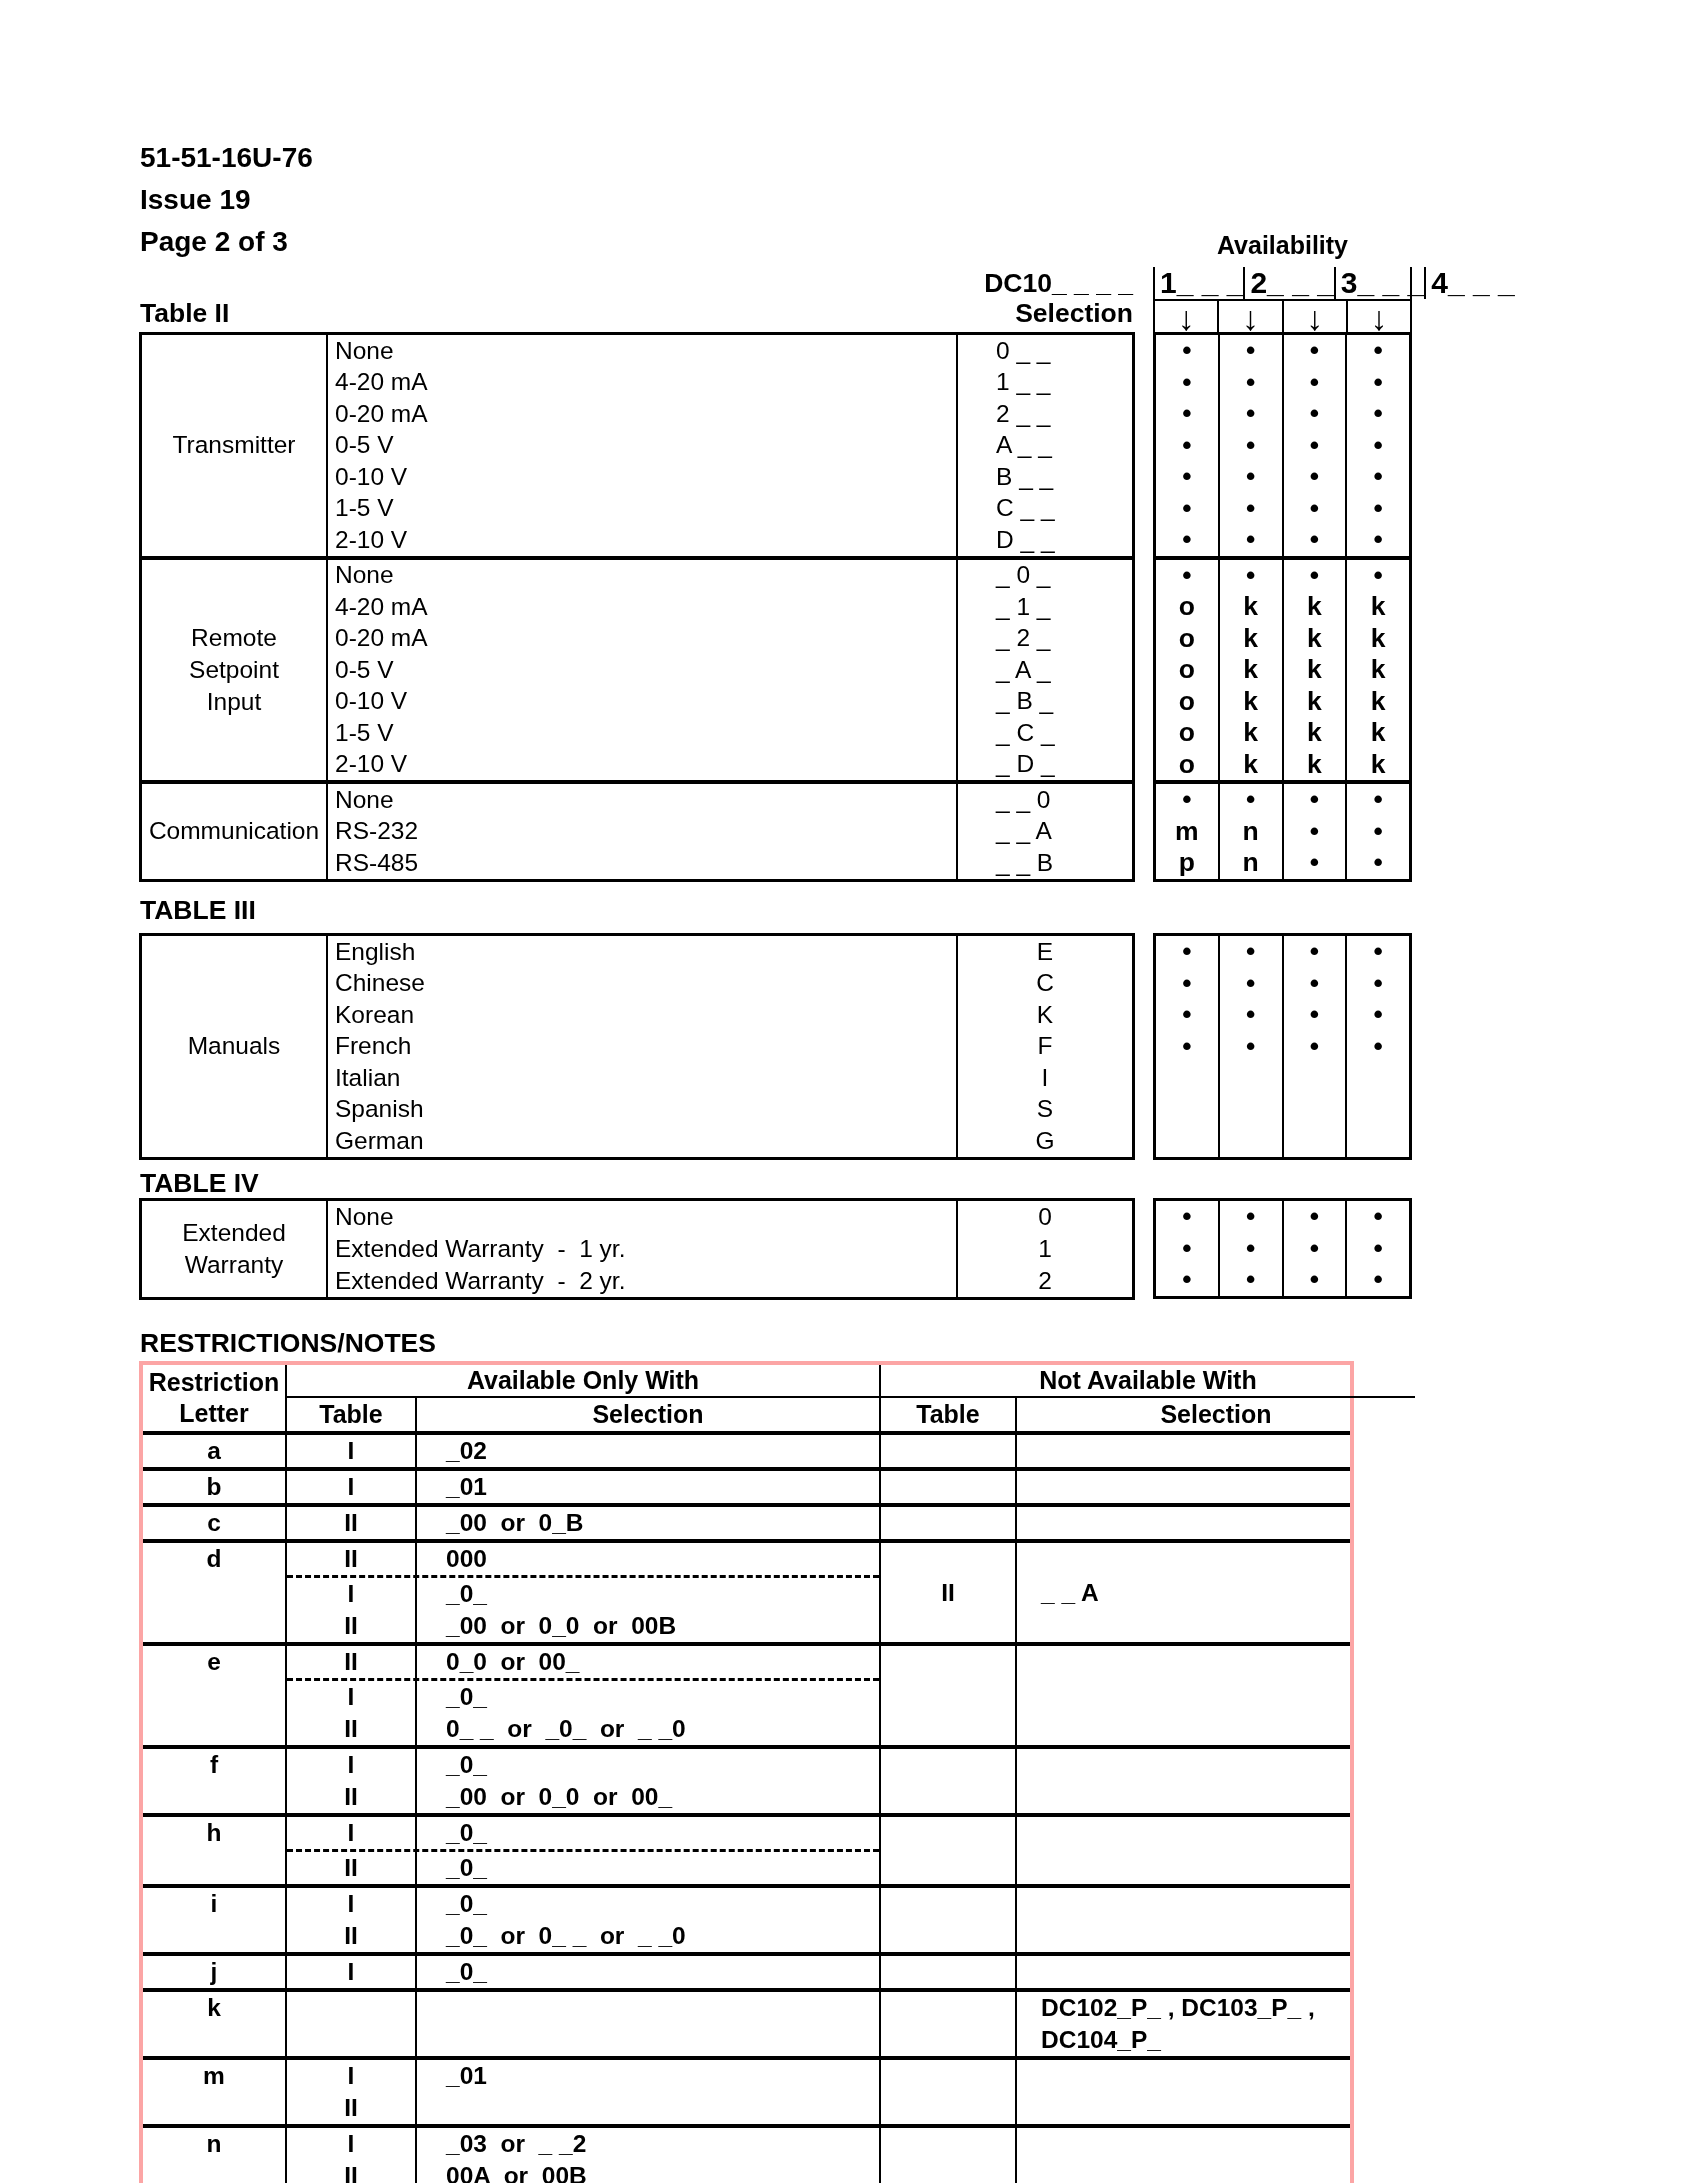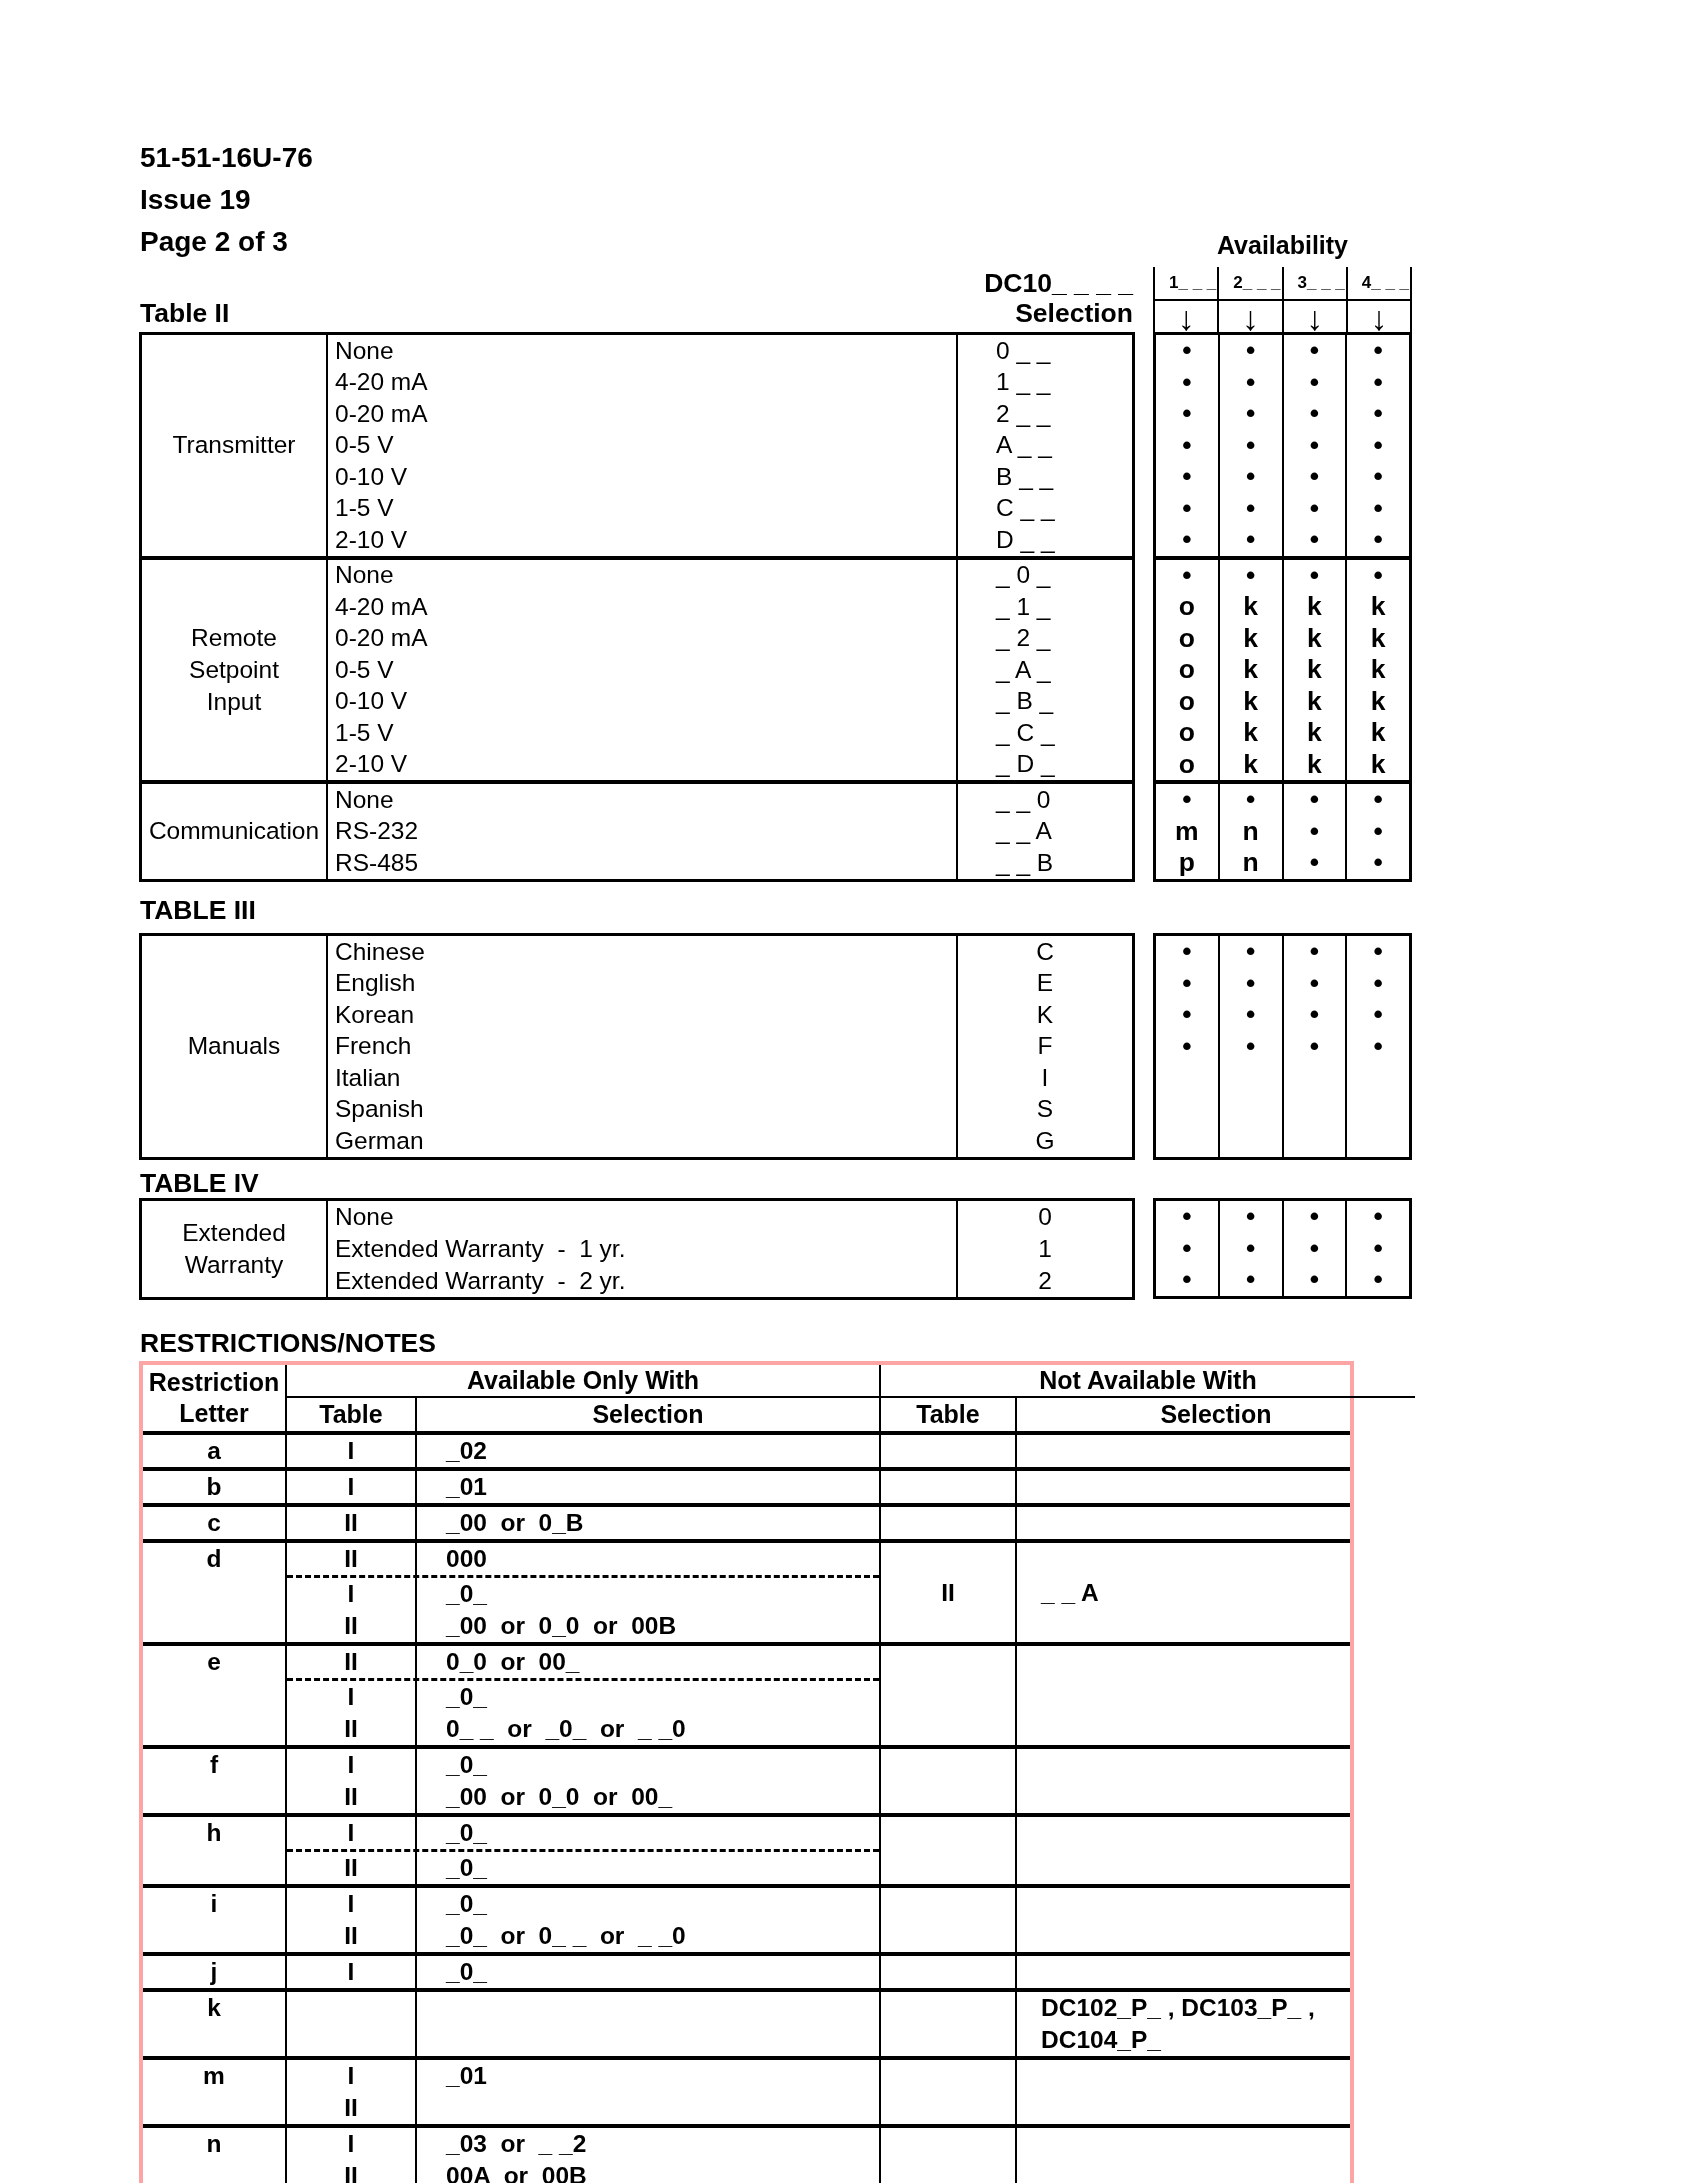--- a/index.html
+++ b/index.html
@@ -16,7 +16,7 @@
   .dc10 { position:absolute; left:847px; top:228px; width:286px; height:32px; line-height:32px; text-align:right; font-size:26.5px; font-weight:bold; white-space:pre; }
   .cluster { position:absolute; left:1153px; top:228px; width:259px; height:65px; border-left:2.6px solid #000; border-right:2.6px solid #000; display:flex; flex-direction:column; }
   .cl-nums { display:flex; height:32px; }
-  .cl-cell { flex:1; border-right:2.6px solid #000; font-size:17px; font-weight:bold; line-height:32px; padding-left:14px; white-space:pre; }
+  .cl-cell { flex:1; border-right:2.6px solid #000; font-size:30px; font-weight:bold; line-height:32px; padding-left:5px; white-space:pre; }
   .cl-cell:last-child { border-right:none; }
   .cl-arrows { display:flex; flex:1; border-top:2.6px solid #000; }
   .cl-acell { flex:1; border-right:2.6px solid #000; display:flex; align-items:center; justify-content:center; font-size:34px; line-height:1; }

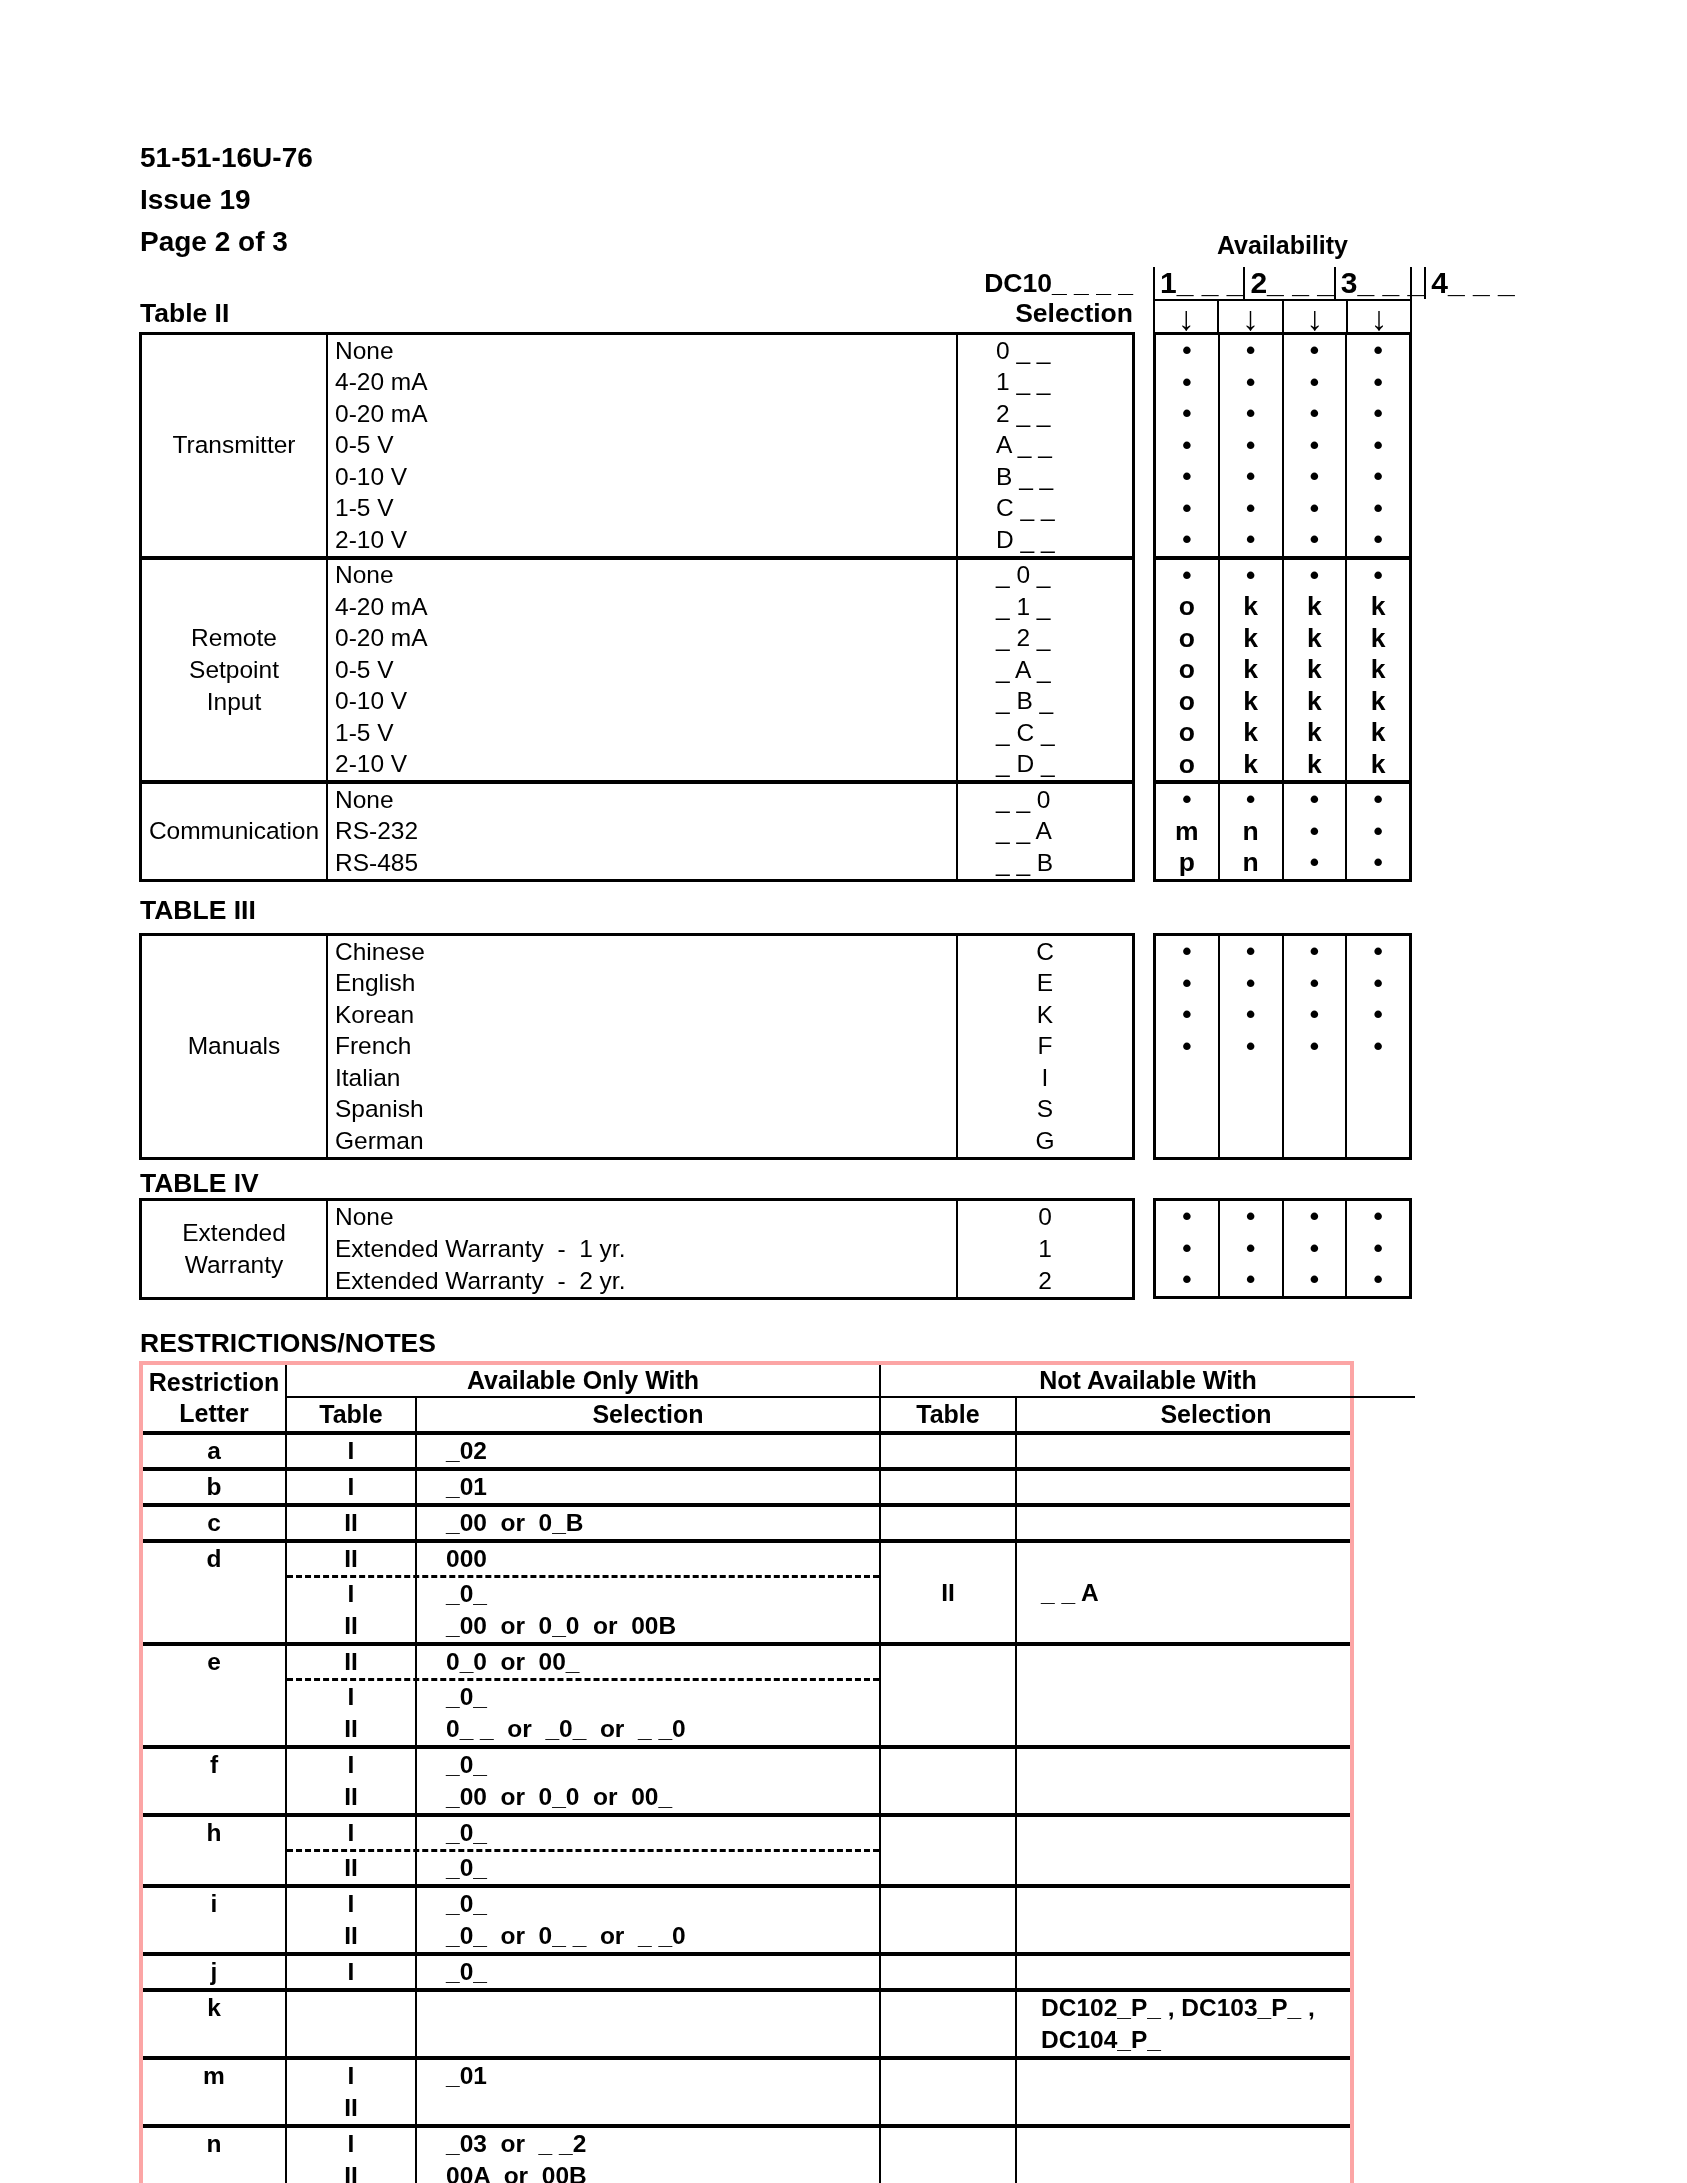--- a/index.html
+++ b/index.html
@@ -311,12 +311,12 @@
       <div class="cat">Manuals</div>
       <div class="secrows">
         <div class="row">
+            <i class="desc">English</i>
+            <i class="sel">E</i>
+          </div>
+        <div class="row">
             <i class="desc">Chinese</i>
             <i class="sel">C</i>
-          </div>
-        <div class="row">
-            <i class="desc">English</i>
-            <i class="sel">E</i>
           </div>
         <div class="row">
             <i class="desc">Korean</i>

